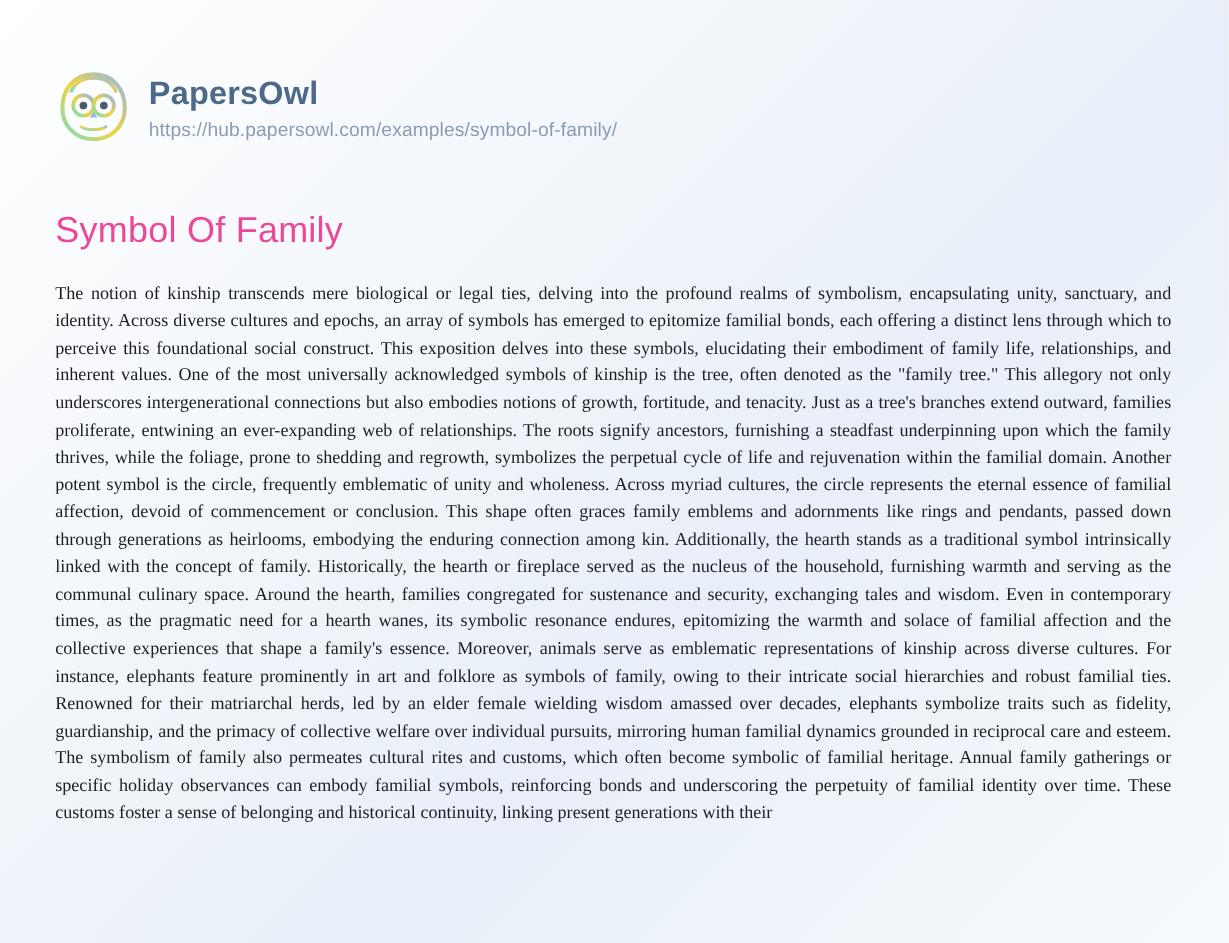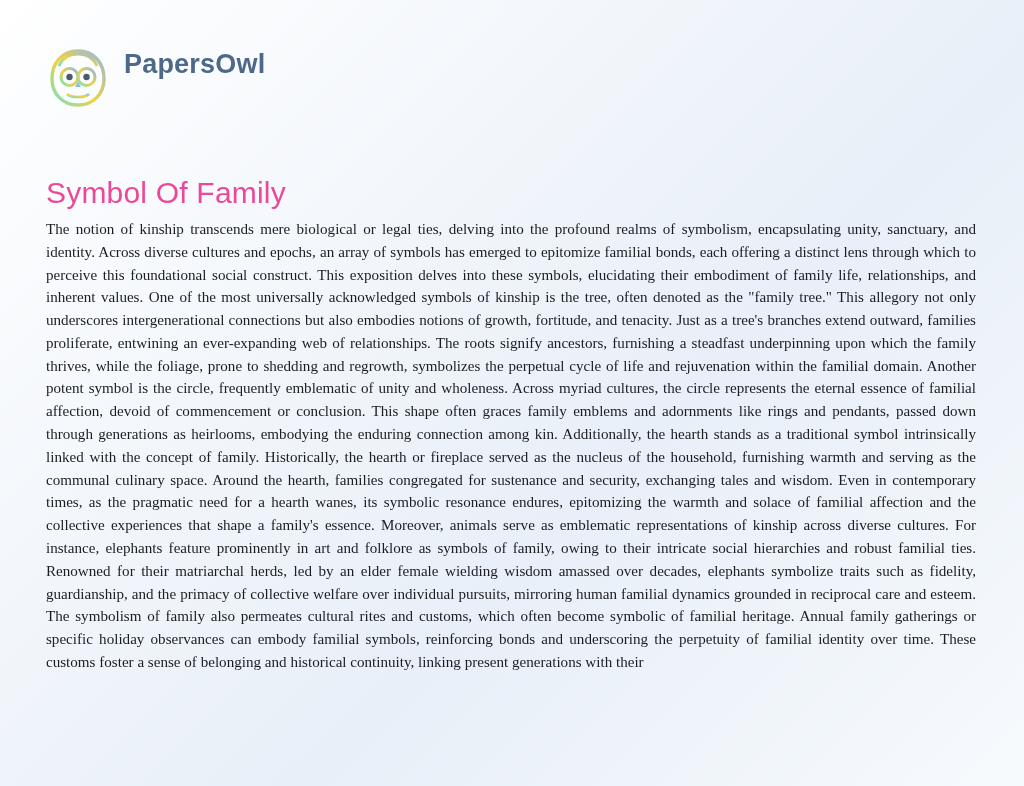--- a/index.html
+++ b/index.html
@@ -22,7 +22,7 @@
   }
   .header {
     display: flex;
-    align-items: flex-start;
+    align-items: center;
     gap: 14px;
     height: 86px;
   }

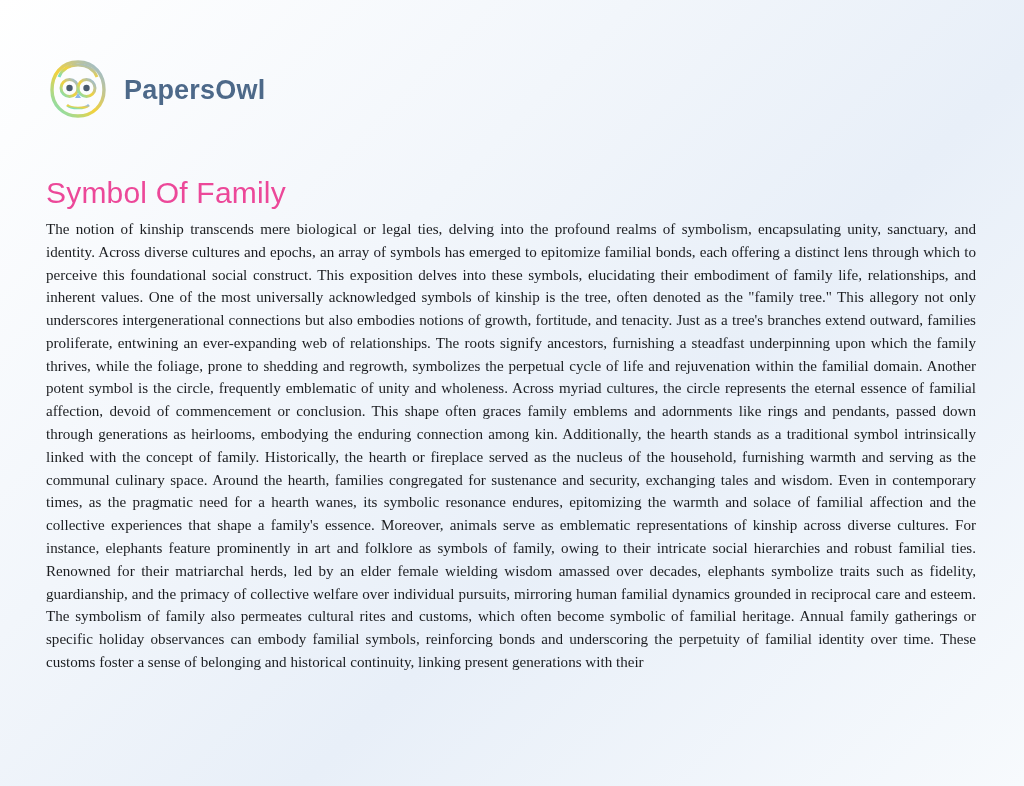--- a/index.html
+++ b/index.html
@@ -103,6 +103,7 @@
     </div>
     <div class="brand-block">
       <div class="brand-name">PapersOwl</div>
+      <div class="brand-url">https://hub.papersowl.com/examples/symbol-of-family/</div>
     </div>
   </div>
 

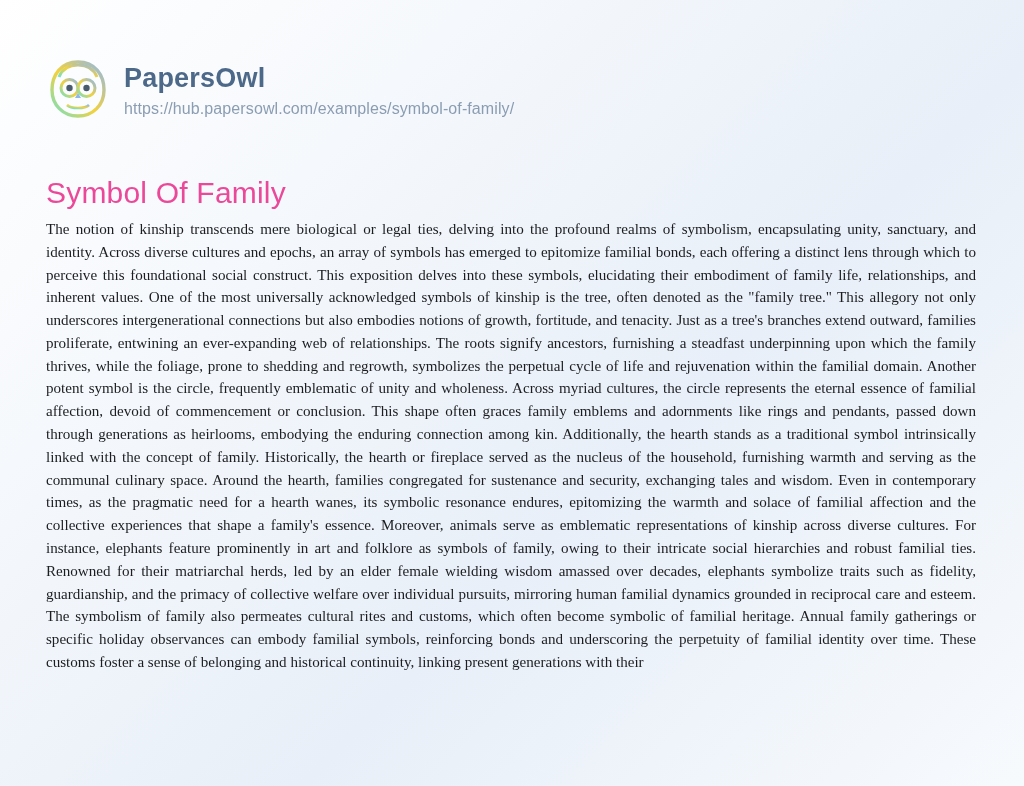--- a/index.html
+++ b/index.html
@@ -64,7 +64,7 @@
     letter-spacing: 0.2px;
   }
   .article {
-    margin-top: 8px;
+    margin-top: 24px;
     font-family: "Liberation Serif", serif;
     font-size: 15.1px;
     line-height: 1.51;

